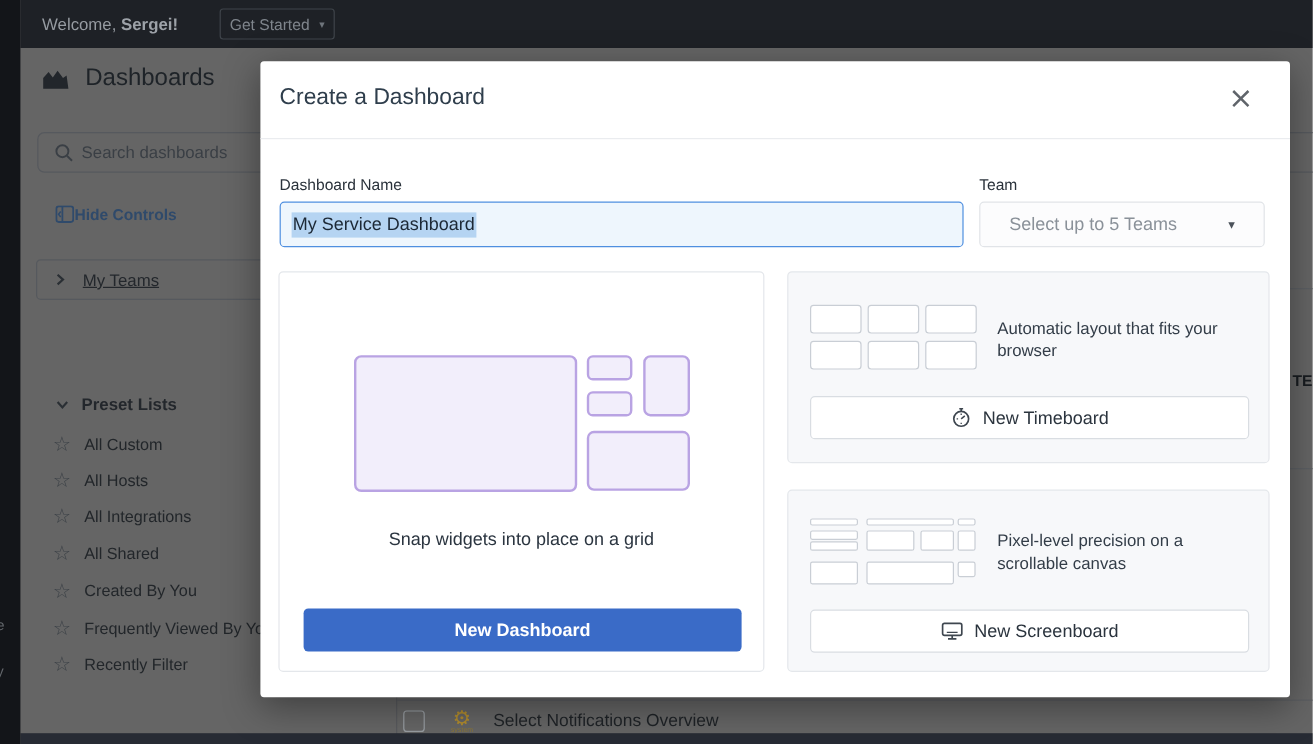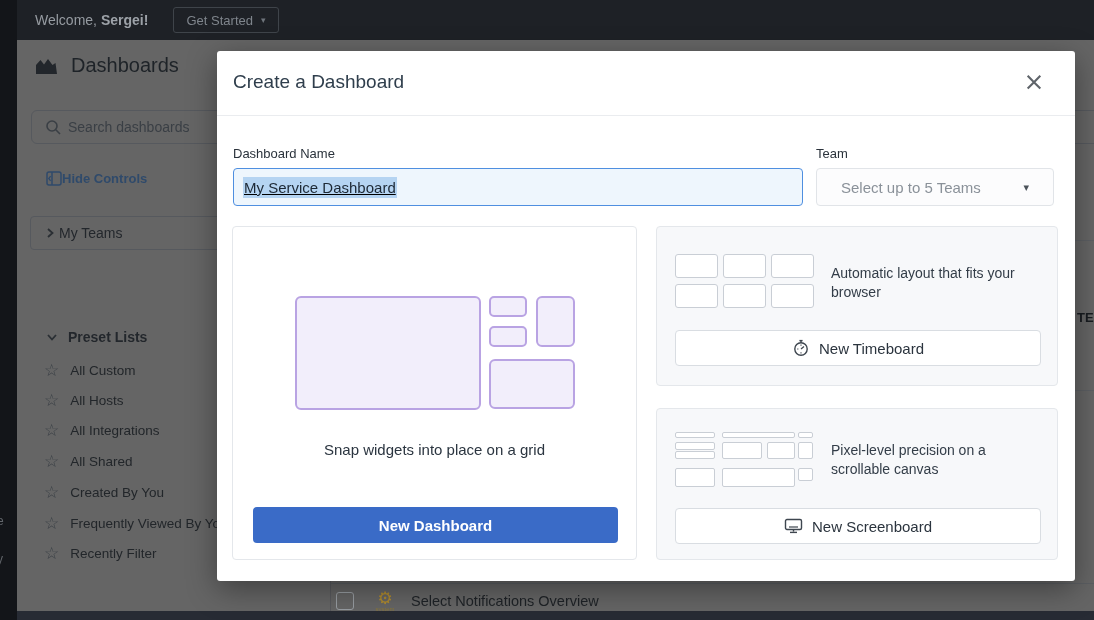--- a/index.html
+++ b/index.html
@@ -15,7 +15,7 @@
   .topbar { position:absolute; left:17px; top:0; width:1077px; height:40px; background:#1e2126; z-index:2; }
   .welcome { position:absolute; left:18px; top:12px; font-size:14px; color:#969ba1; }
   .welcome b { font-weight:700; color:#9da2a8; }
-  .btn-getstarted { position:absolute; left:156px; top:7px; width:106px; height:26px; border:1px solid #3f444a;
+  .btn-getstarted { position:absolute; left:166px; top:7px; width:96px; height:26px; border:1px solid #3f444a;
     border-radius:3px; color:#7f858c; font-size:13px; display:flex; align-items:center; justify-content:center; gap:8px;
     background:transparent; cursor:pointer; }
   .btn-getstarted .caret { font-size:9px; color:#6e747b; }

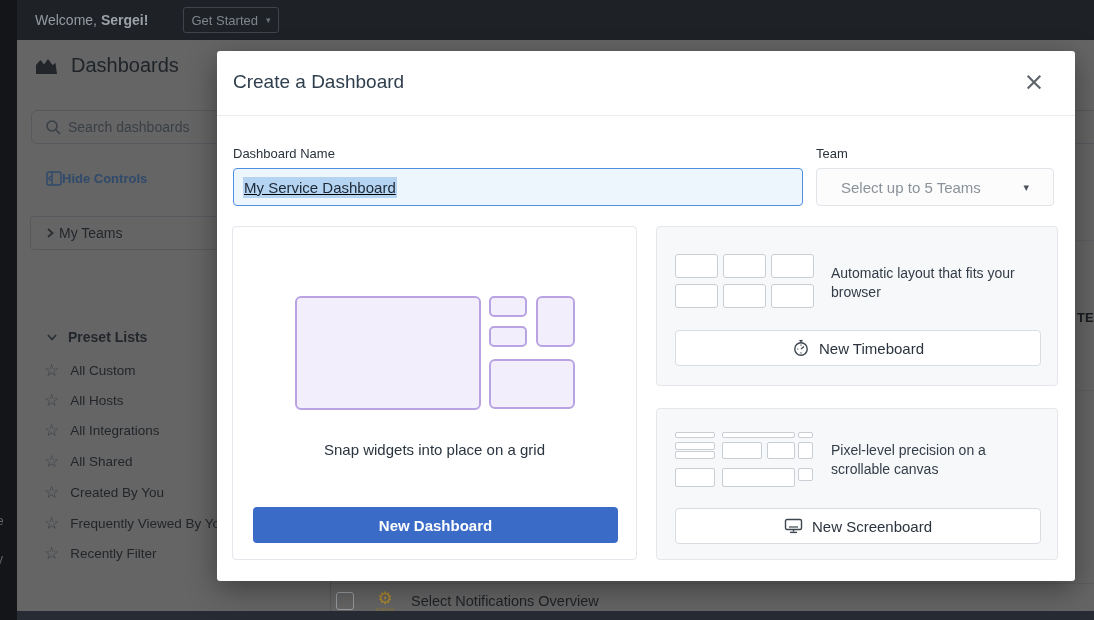--- a/index.html
+++ b/index.html
@@ -80,7 +80,7 @@
   .team-label { left:599px; top:95px; }
 
   .name-input { position:absolute; left:16px; top:117px; width:570px; height:38px; border:1.5px solid #4f8fe0;
-    border-radius:4px; background:#eef6fd; display:flex; align-items:center; padding-left:9px; cursor:text;text-decoration:underline; }
+    border-radius:4px; background:#eef6fd; display:flex; align-items:center; padding-left:9px; cursor:text; }
   .name-input .val { font-size:15px; color:#1c2835; background:#b5d4f2; padding:2px 1px; }
 
   .team-select { position:absolute; left:599px; top:117px; width:238px; height:38px; border:1px solid #e1e4e8;

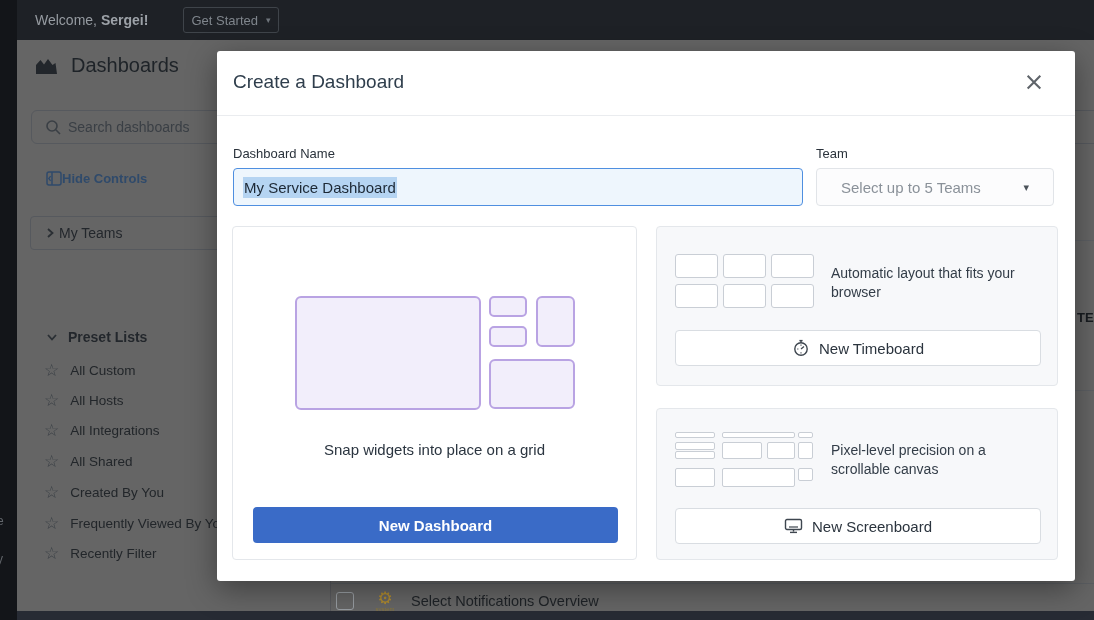--- a/index.html
+++ b/index.html
@@ -37,7 +37,7 @@
   .facet-box { position:absolute; left:30px; width:294px; height:34px; border:1px solid #56595e; border-radius:4px;
     display:flex; align-items:center; z-index:1; }
   .facet-box.myteams { top:216px; }
-  .facet-box.myteams .lbl { font-size:14px; color:#23272c; margin-left:4px; }
+  .facet-box.myteams .lbl { font-size:14px; color:#23272c; margin-left:14px;text-decoration:underline; }
   .facet-box.filter { top:270px; border-radius:6px; }
   .facet-box.filter input { border:none; background:transparent; outline:none; font-size:14px; color:#42474c;
     margin-left:8px; width:180px; font-family:inherit; }

